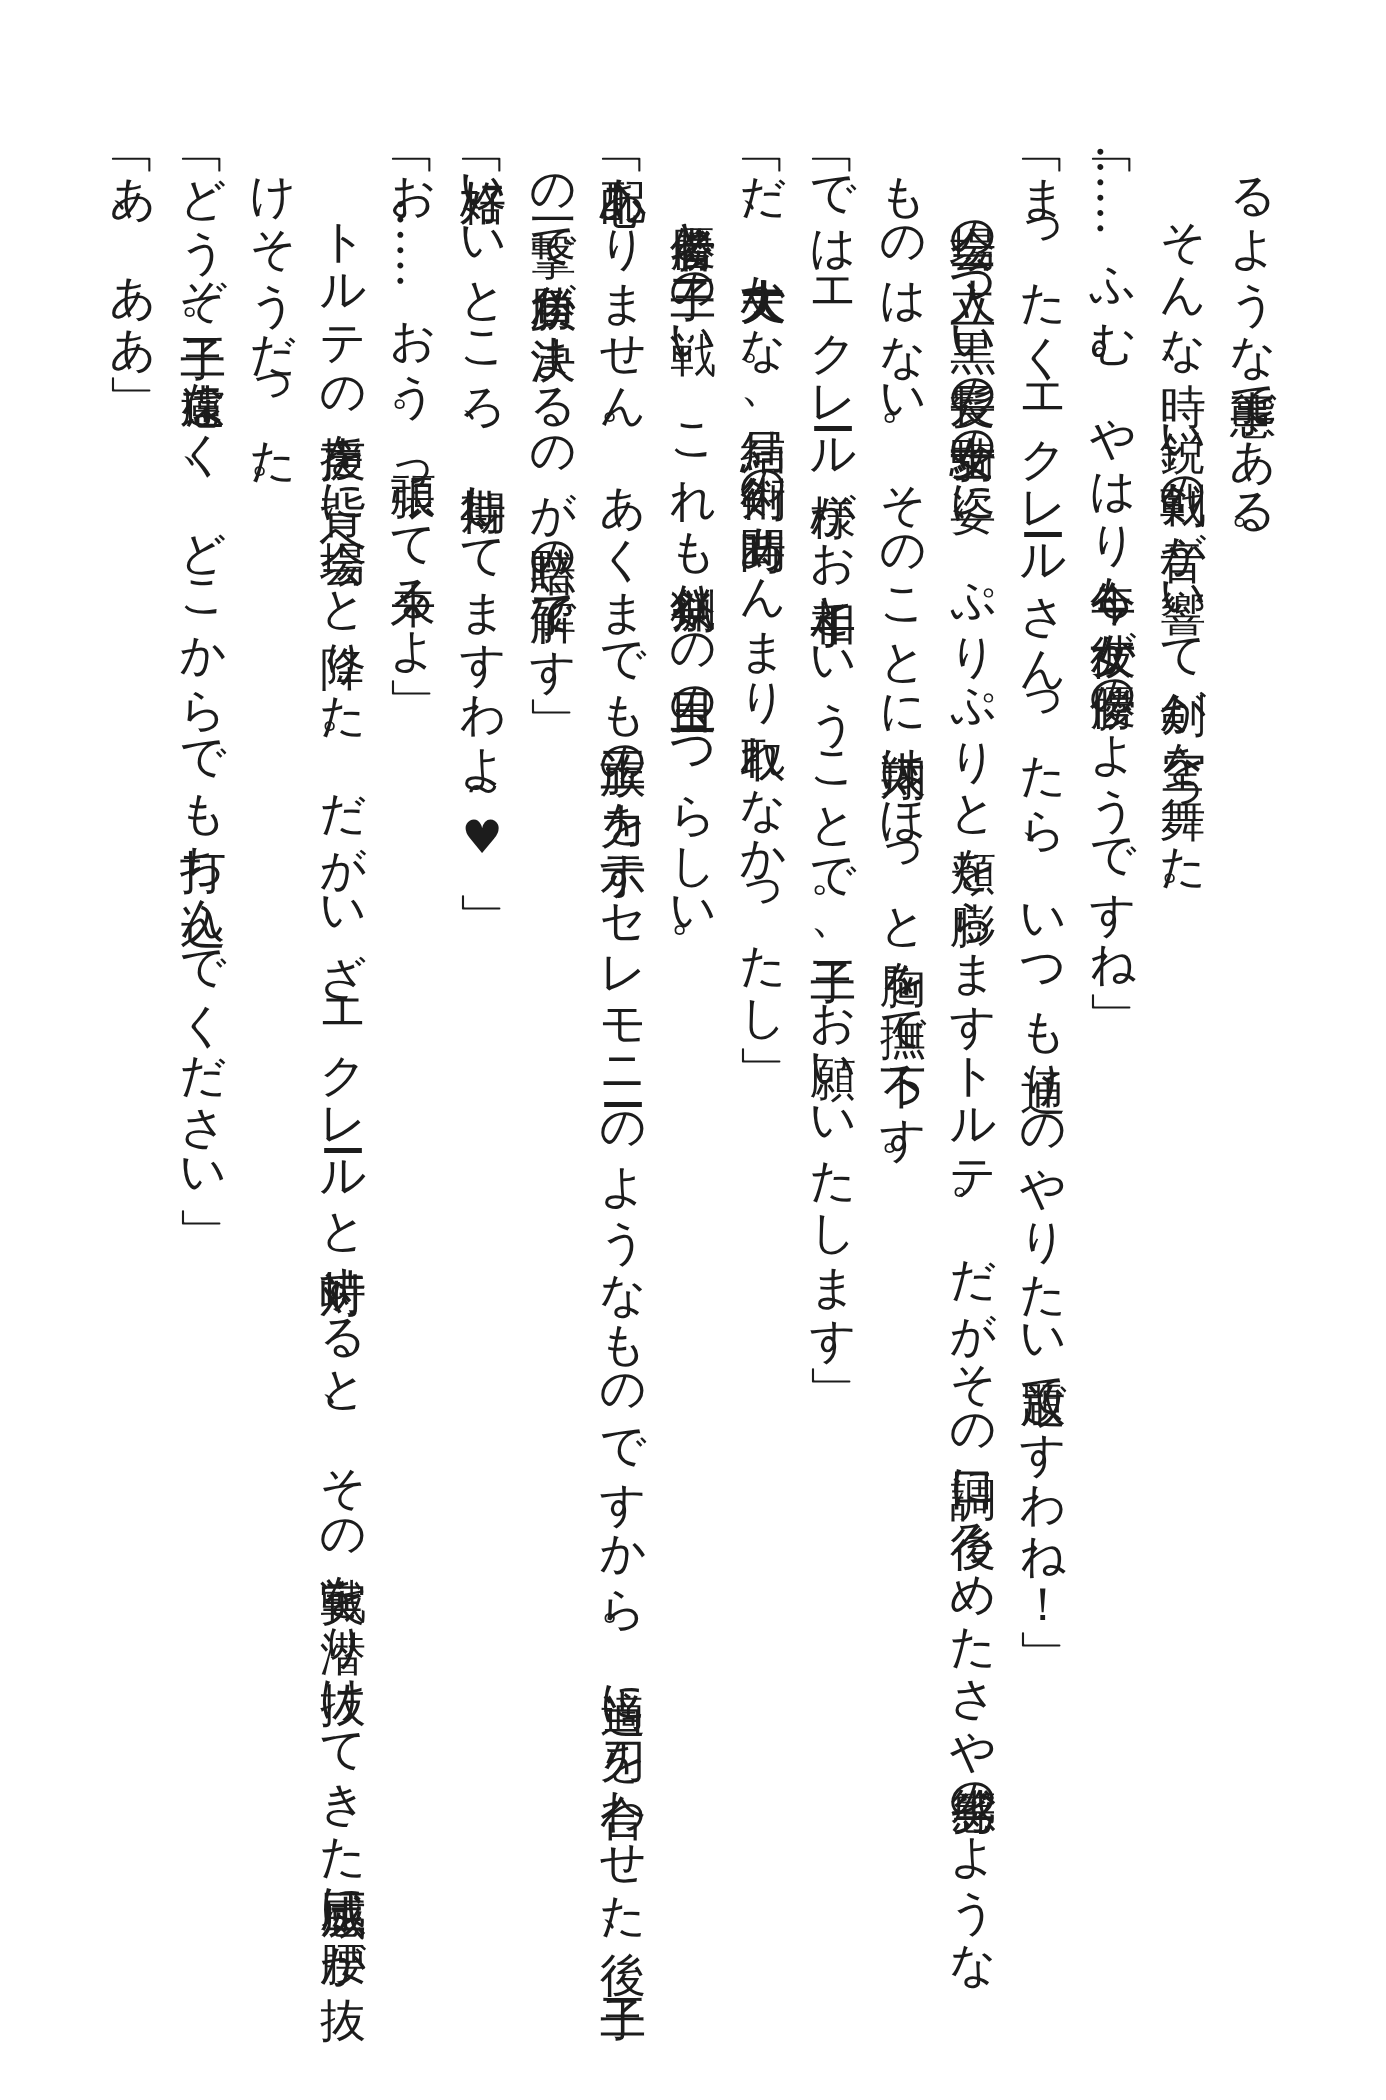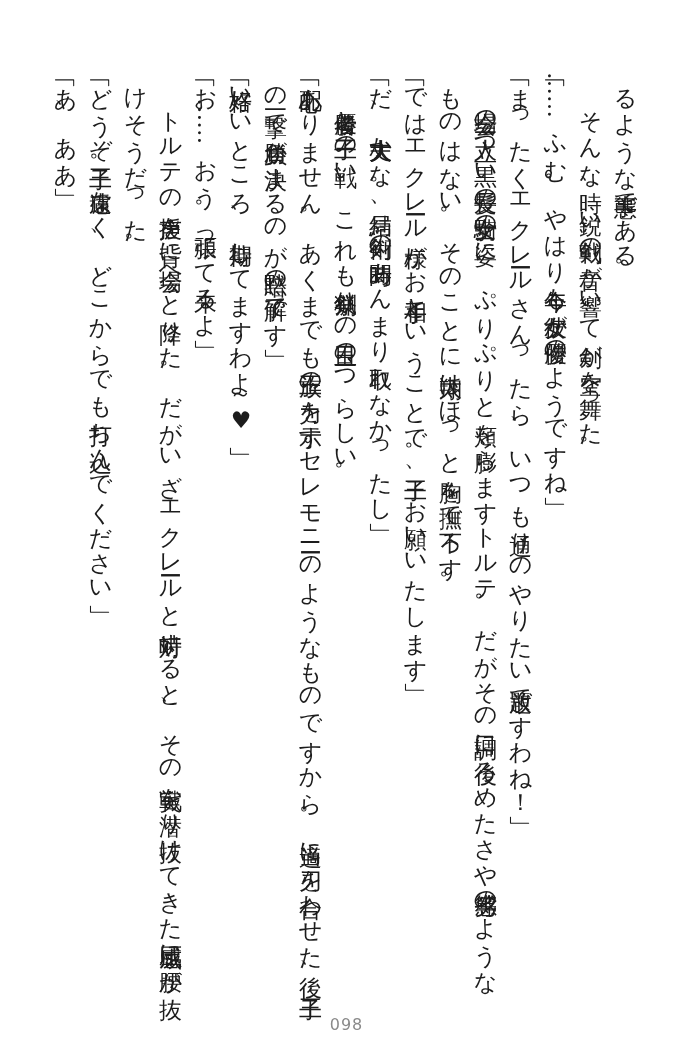--- a/index.html
+++ b/index.html
@@ -66,7 +66,6 @@
     <p>「どうぞ王子。遠慮なく、どこからでも打ち込んでください」</p>
     <p>「あ、ああ」</p>
   </div>
-  <div class="page-number">098</div>
 </div>
 
 </body></html>

